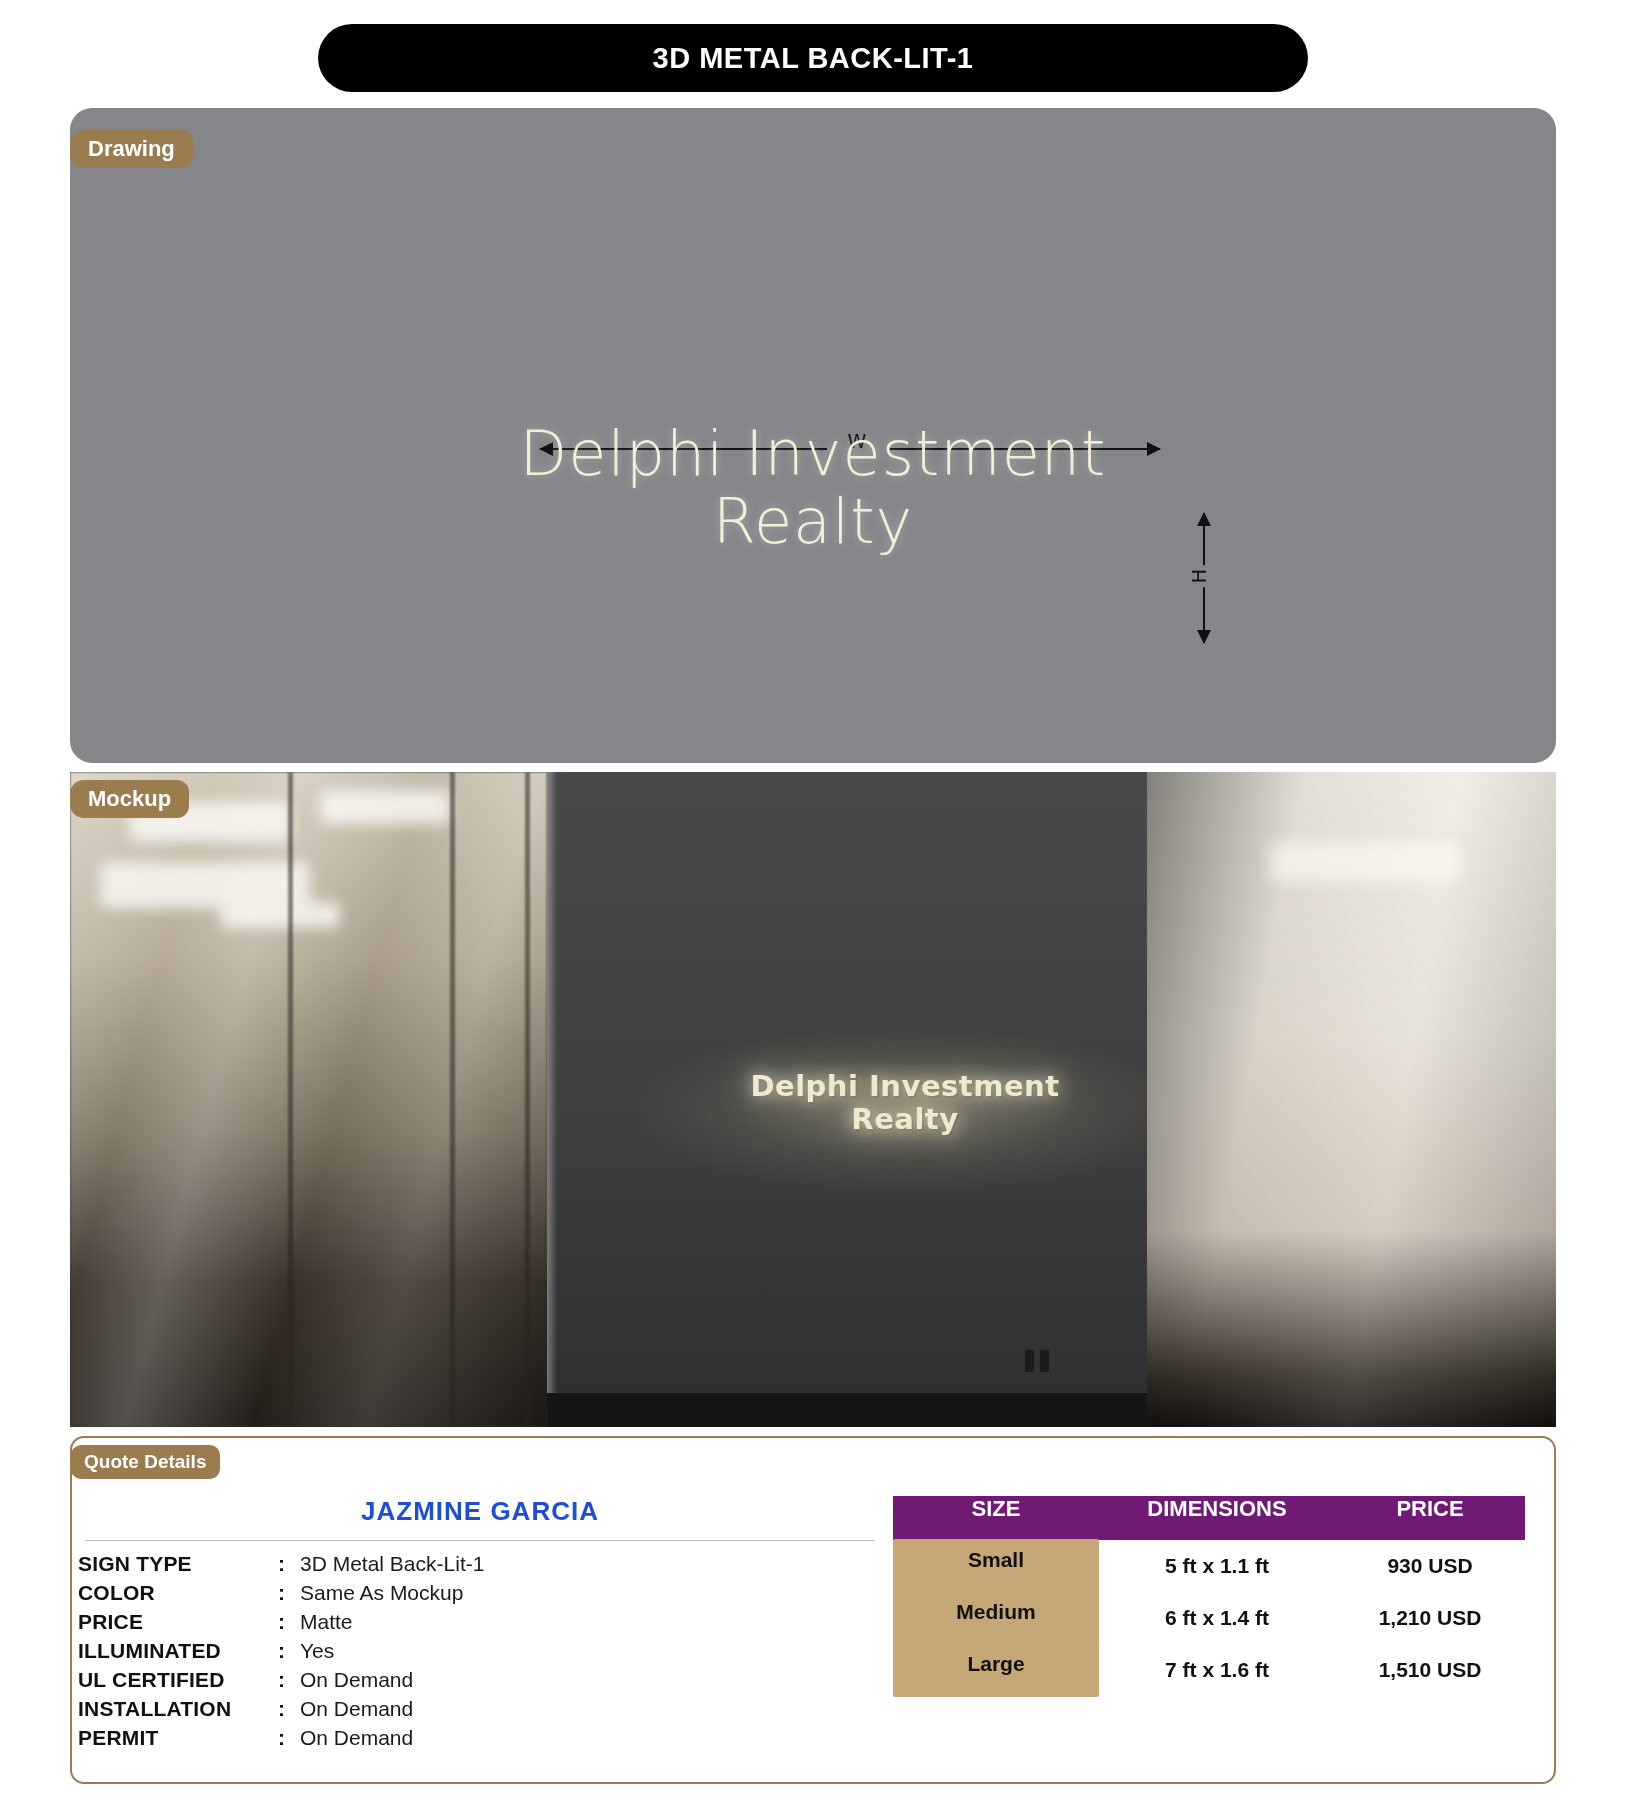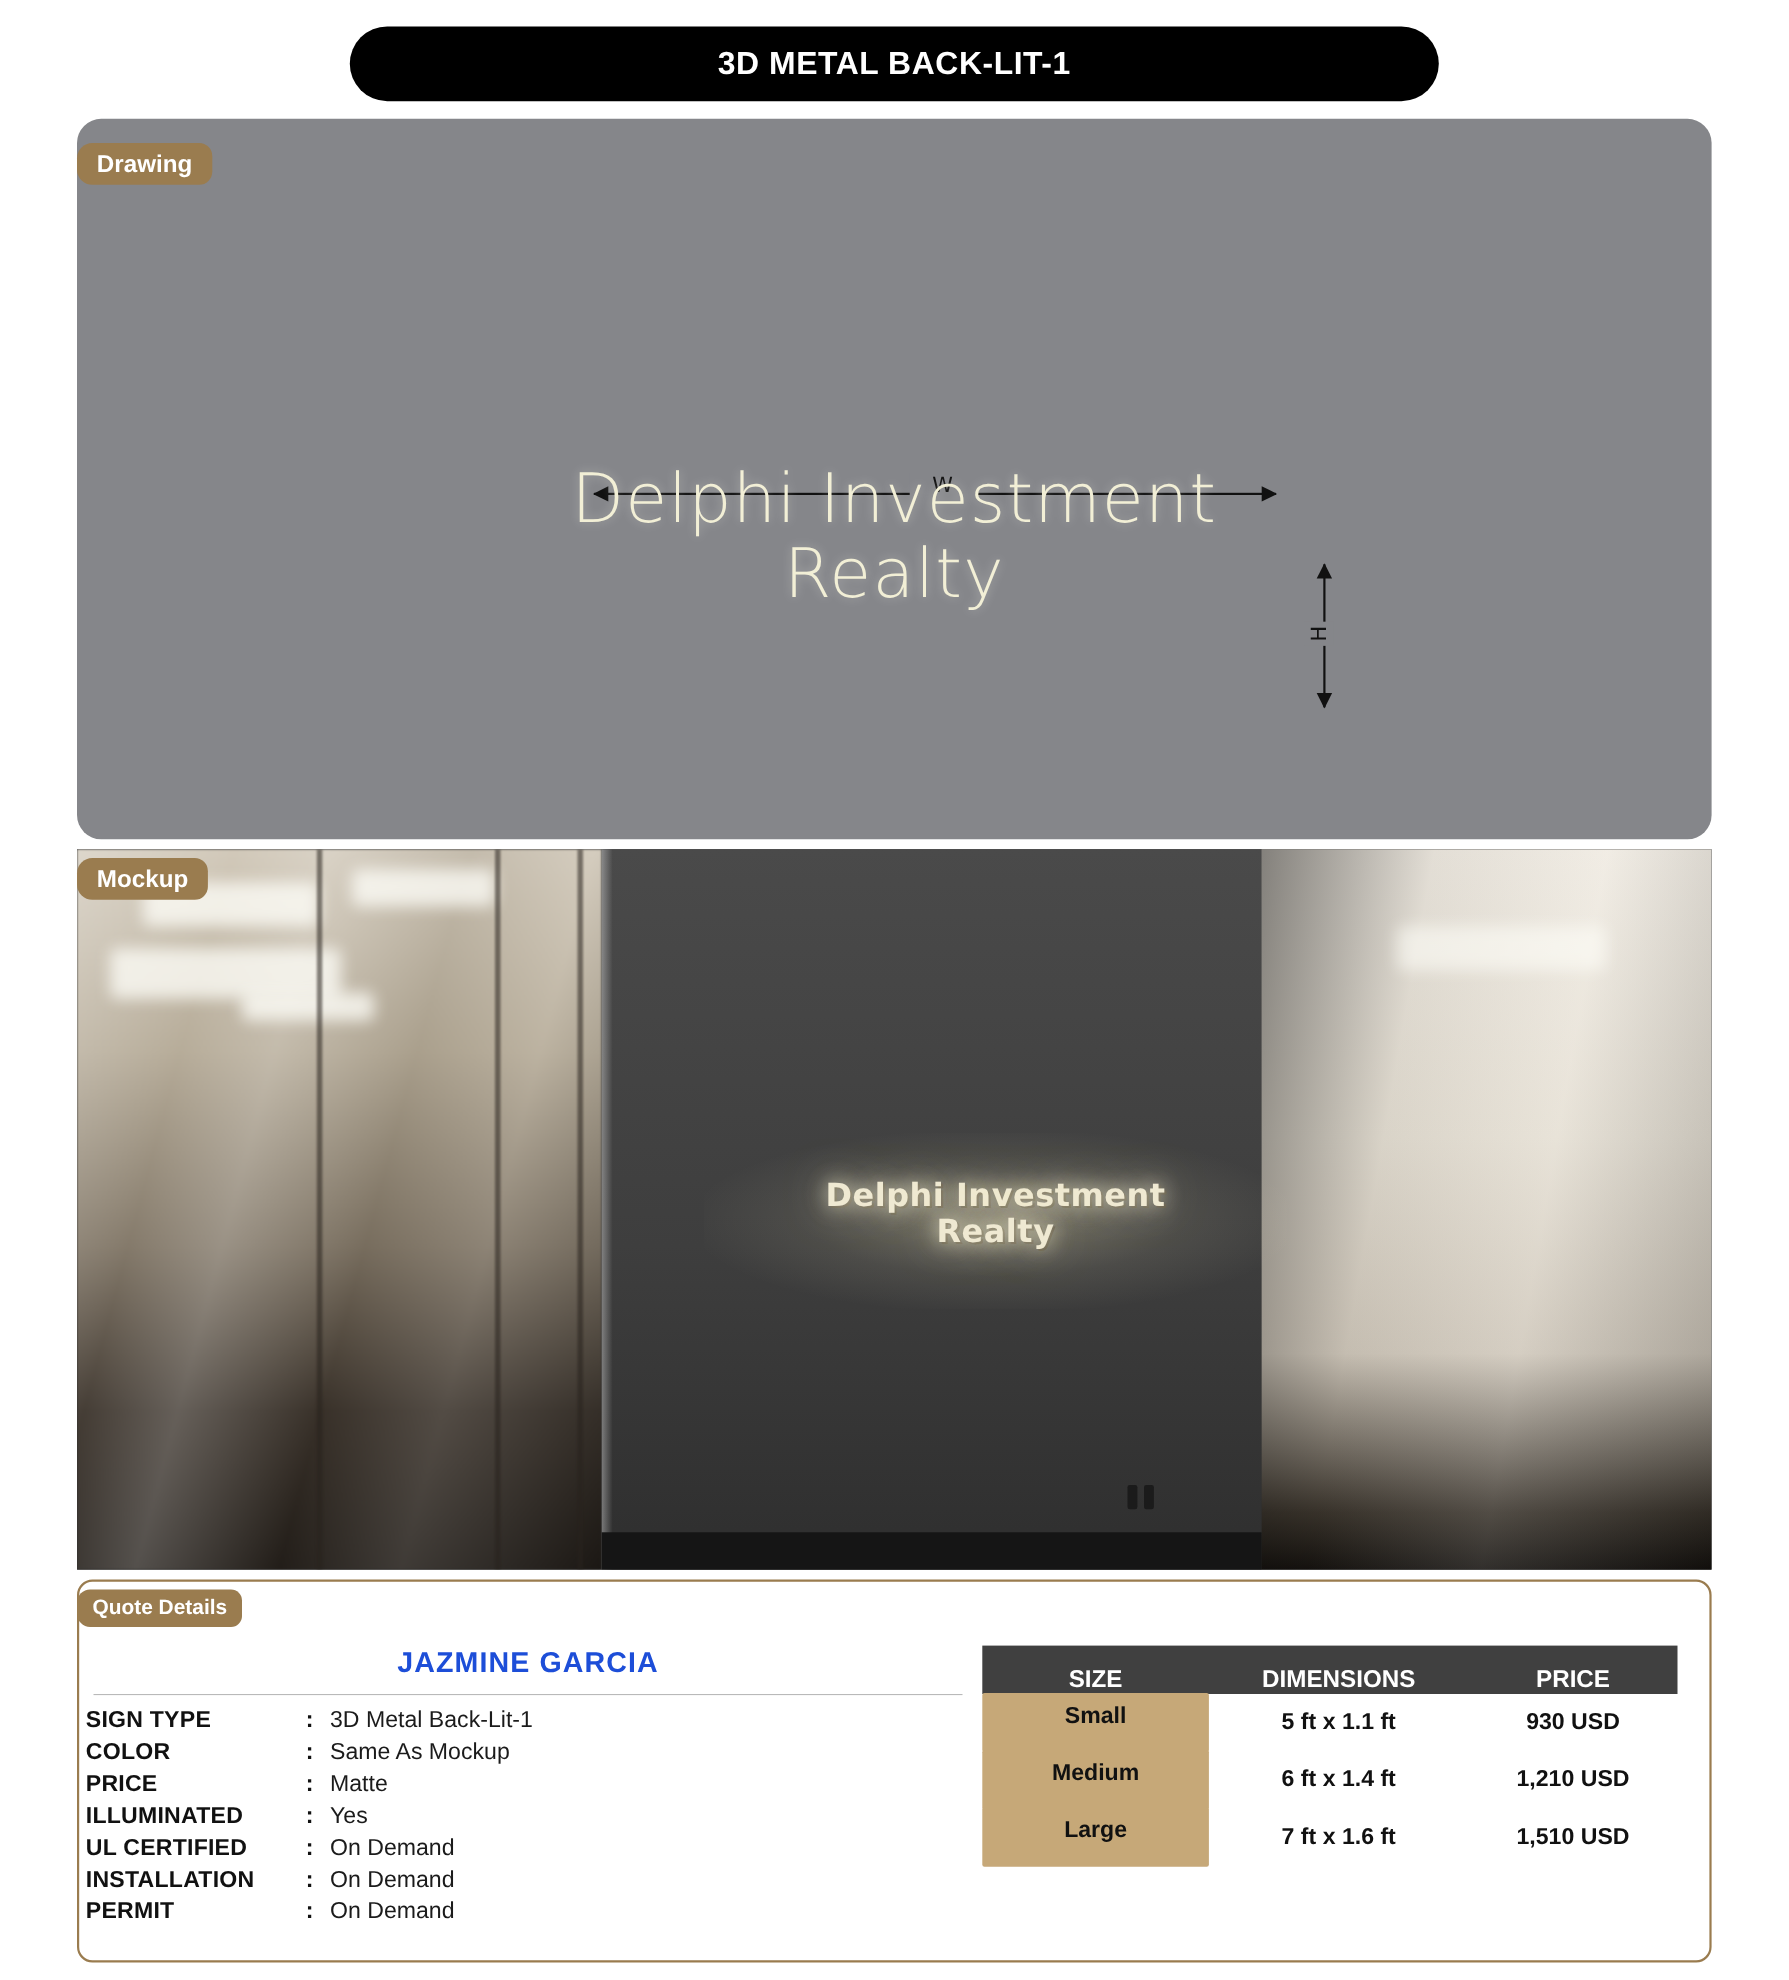--- a/index.html
+++ b/index.html
@@ -327,9 +327,9 @@
   }
   .pt-head {
     display: flex;
-    background: #404040;
+    background: #701a75;
     height: 44px;
-    align-items: flex-end;
+    align-items: flex-start;
     color: #ffffff;
     font-weight: bold;
     font-size: 22px;

